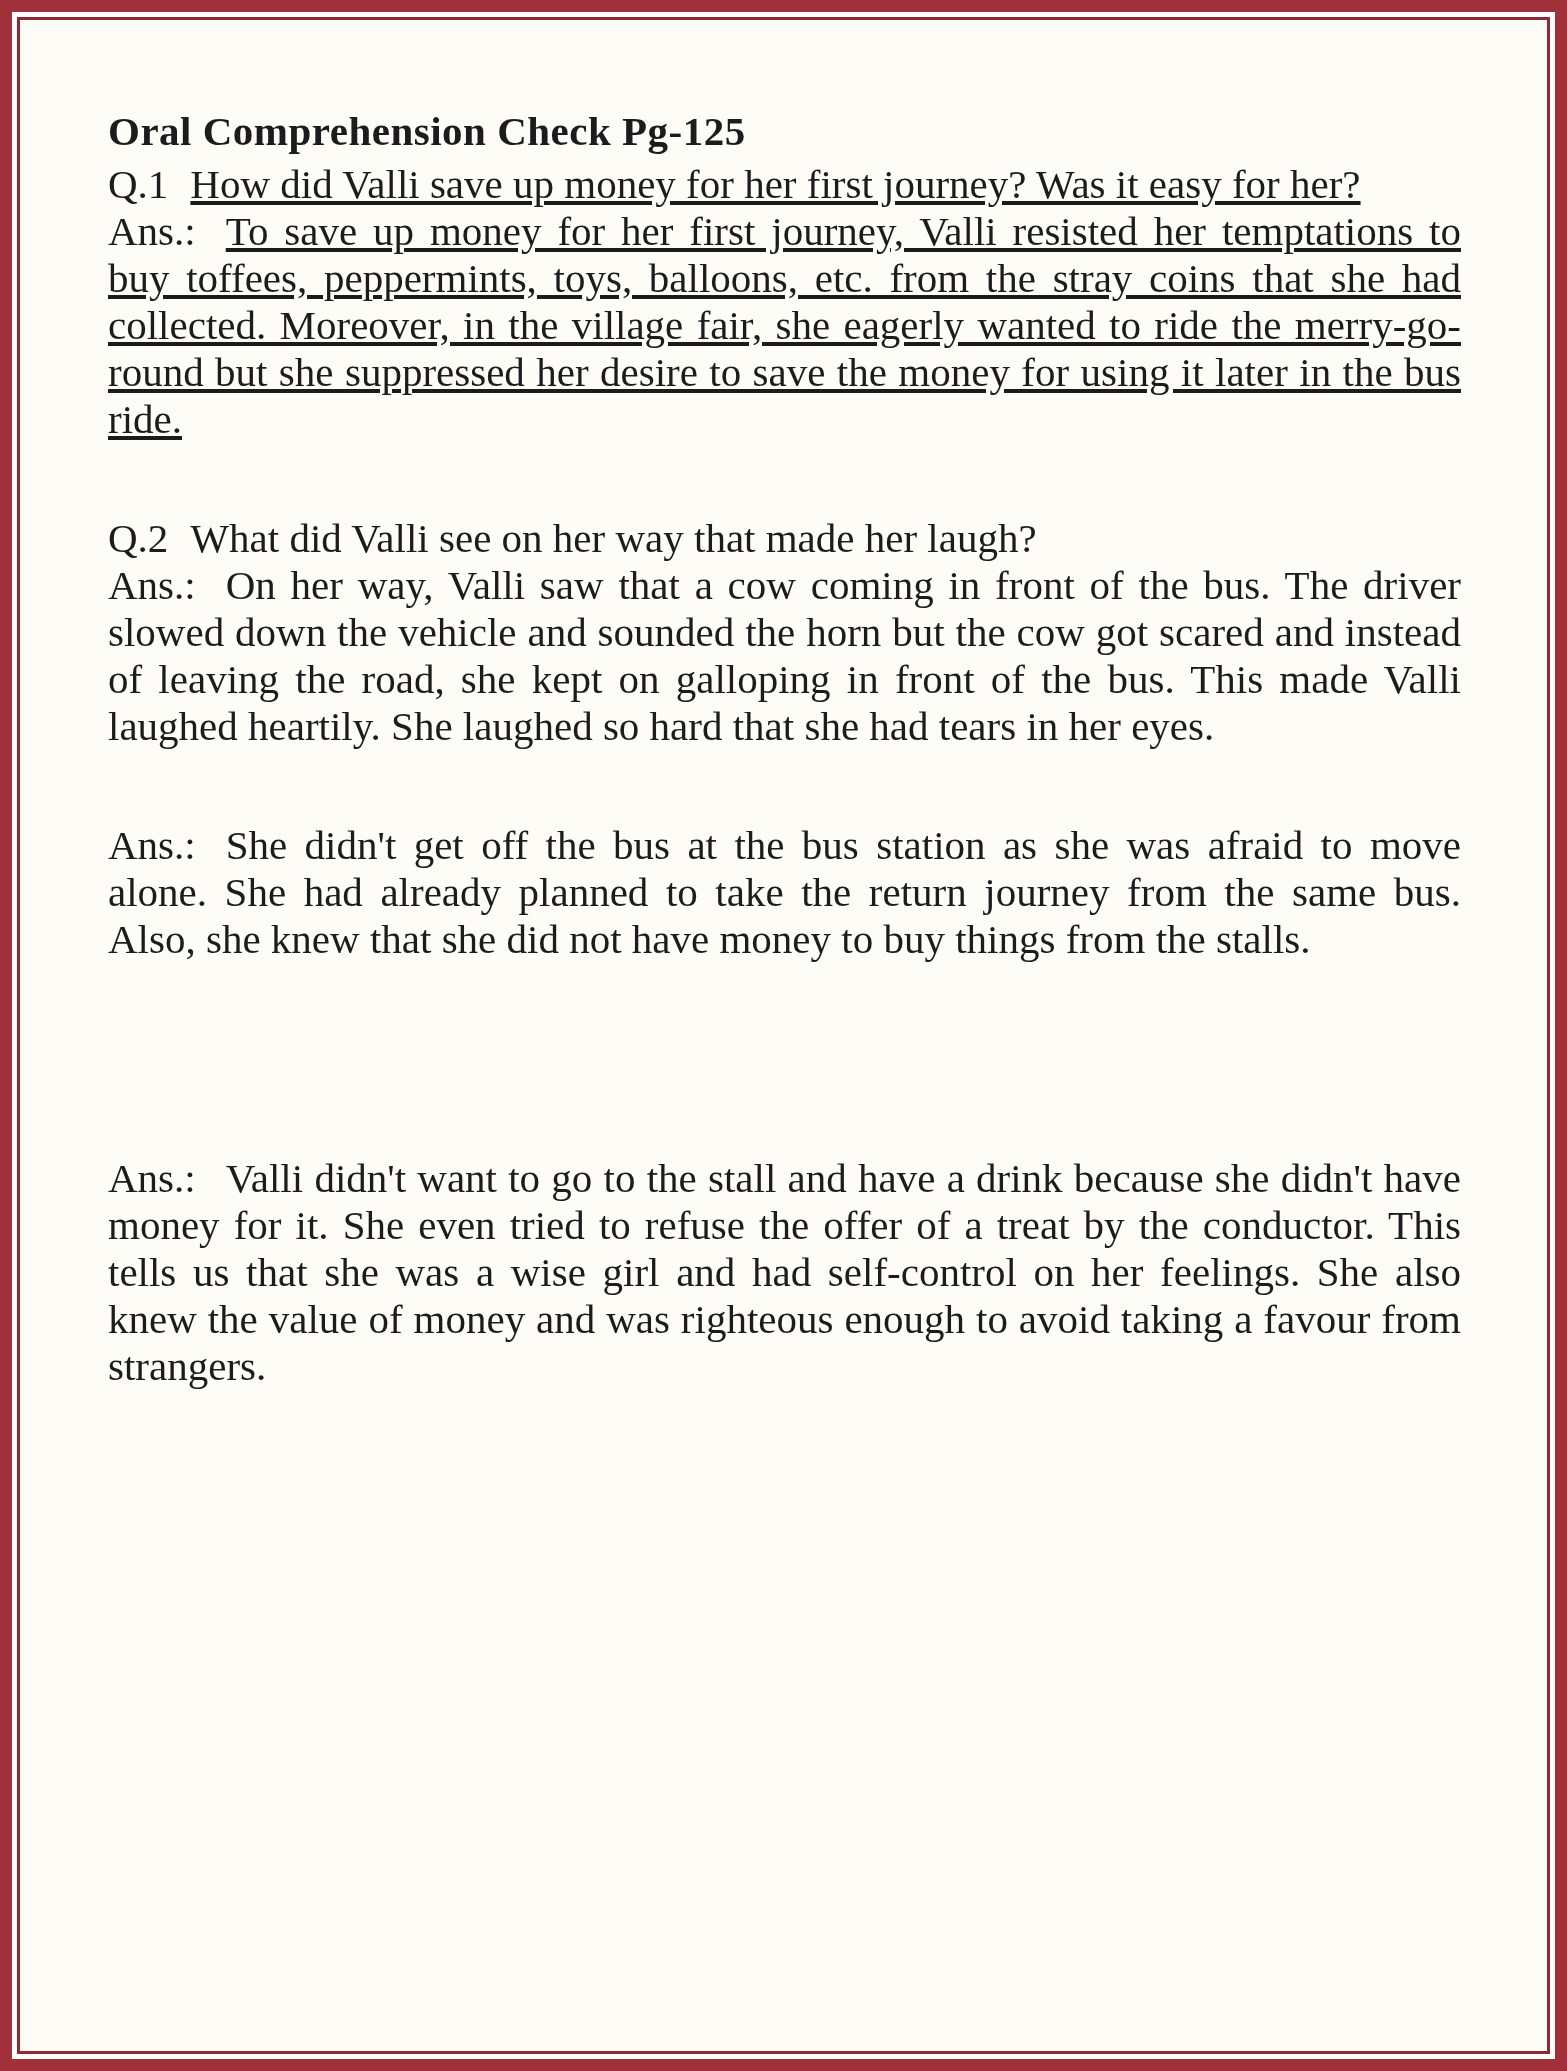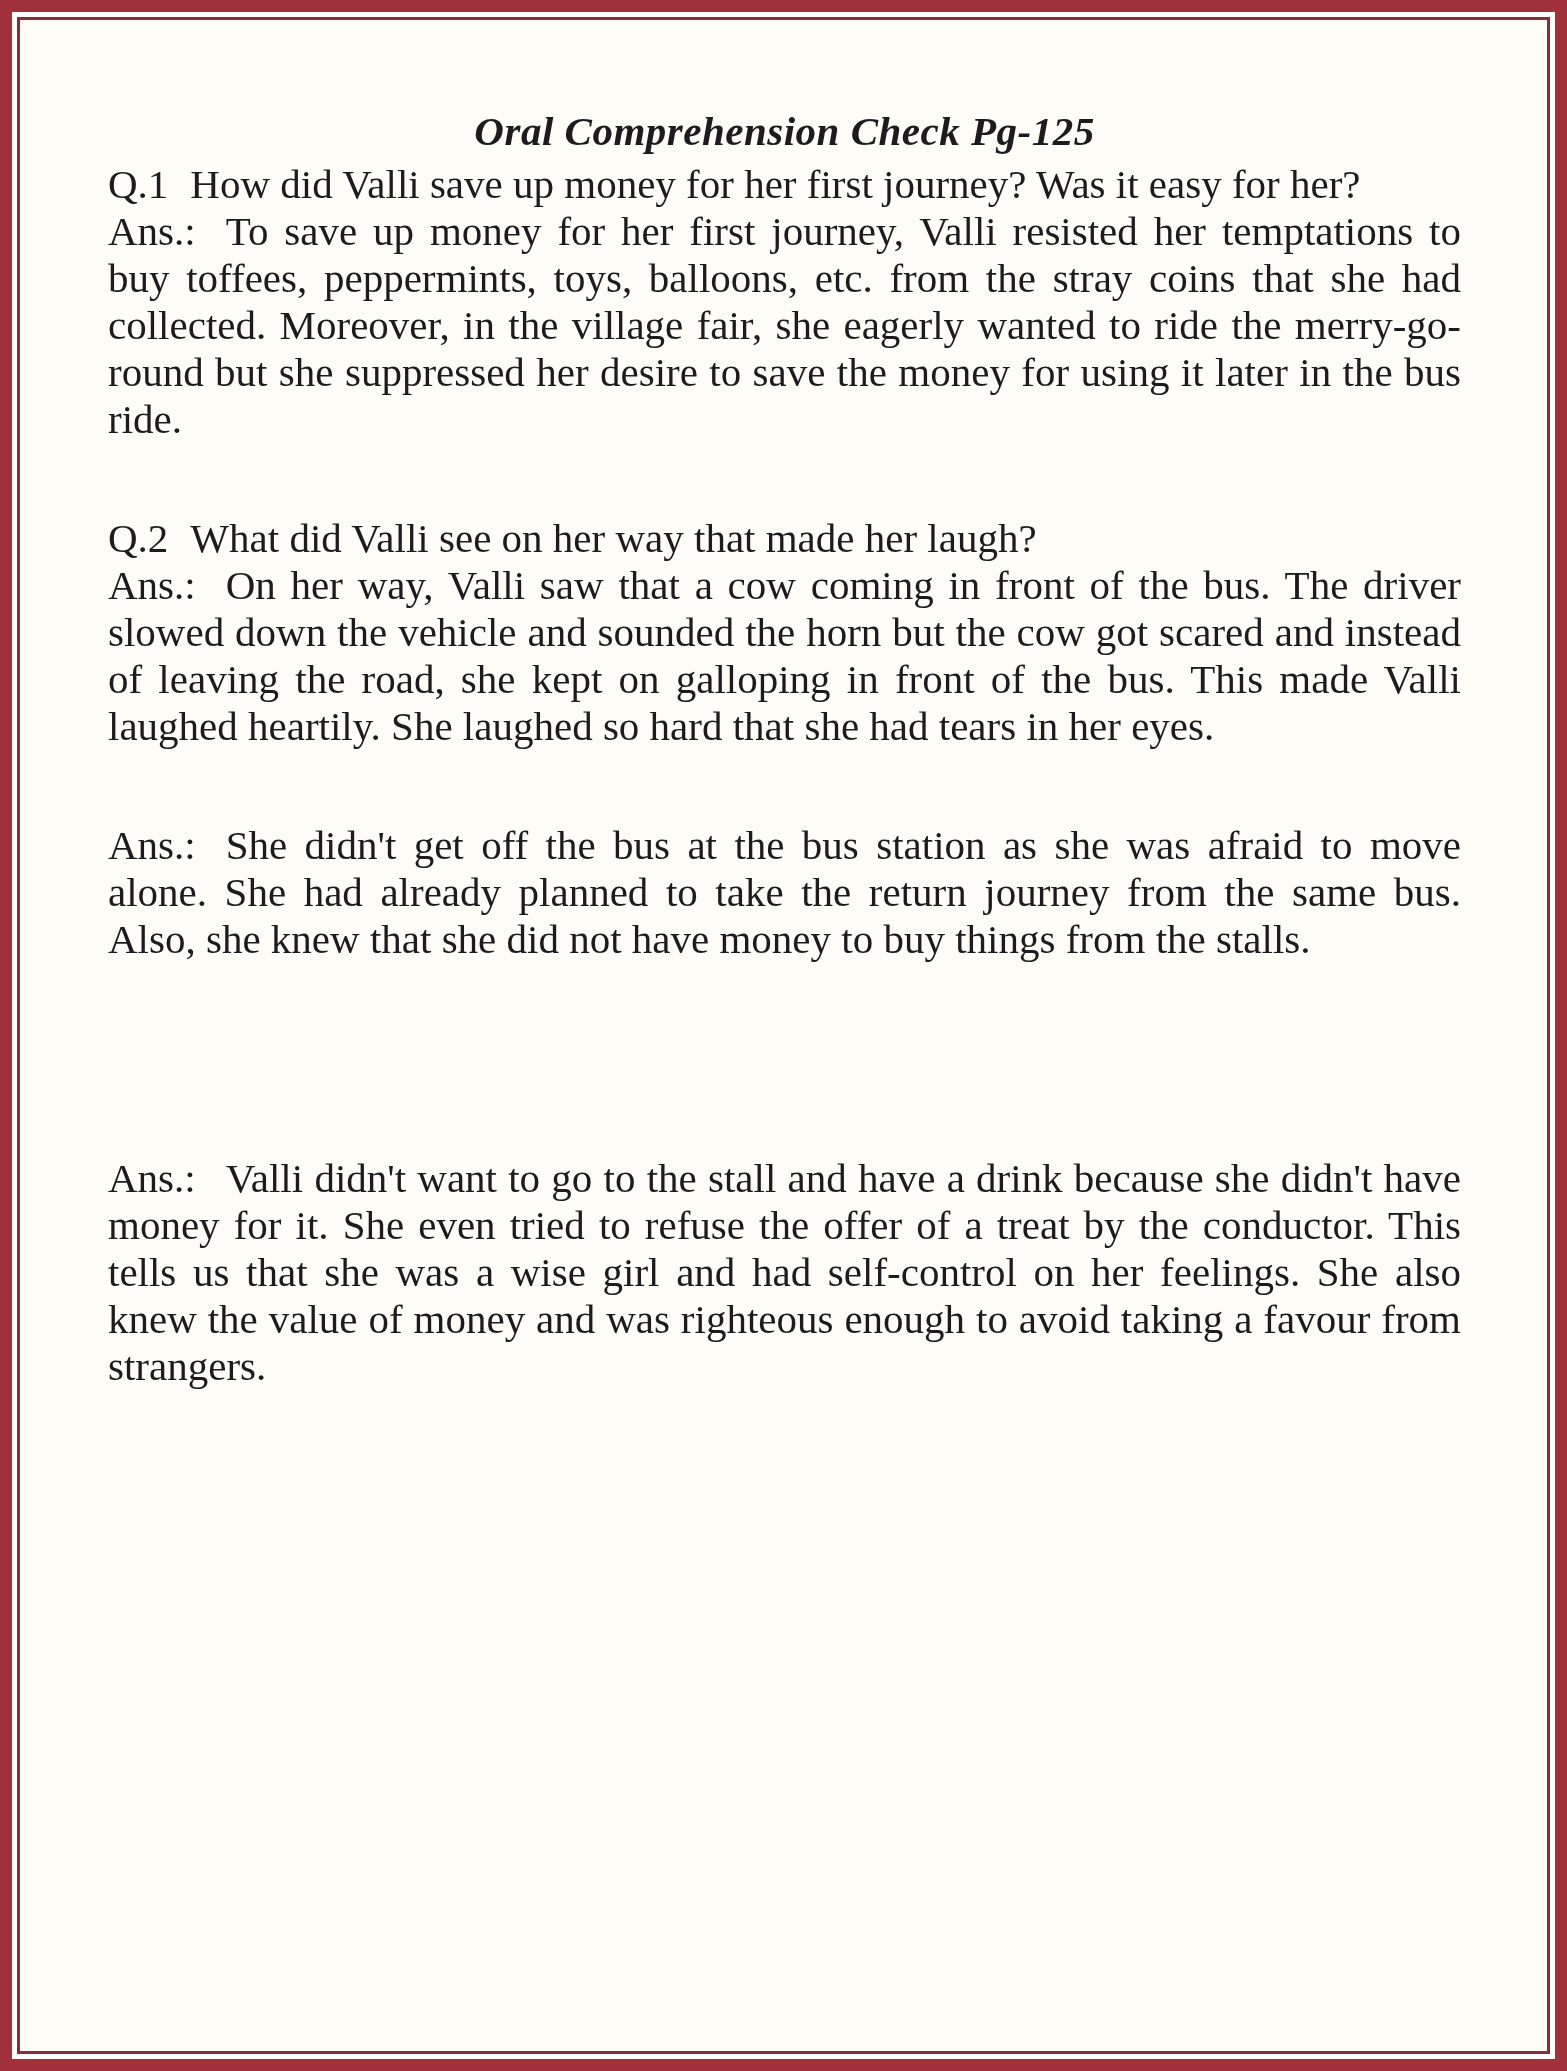--- a/index.html
+++ b/index.html
@@ -33,9 +33,8 @@
   .doc-title {
     font-weight: bold;
     margin: 0 0 6px 0;
-    text-align: center;
+    text-align: left;
     letter-spacing: 0.5px;
-    font-style: italic;
   }
   .qa-block { margin-top: 72px; }
   .qa-block.first { margin-top: 0; }

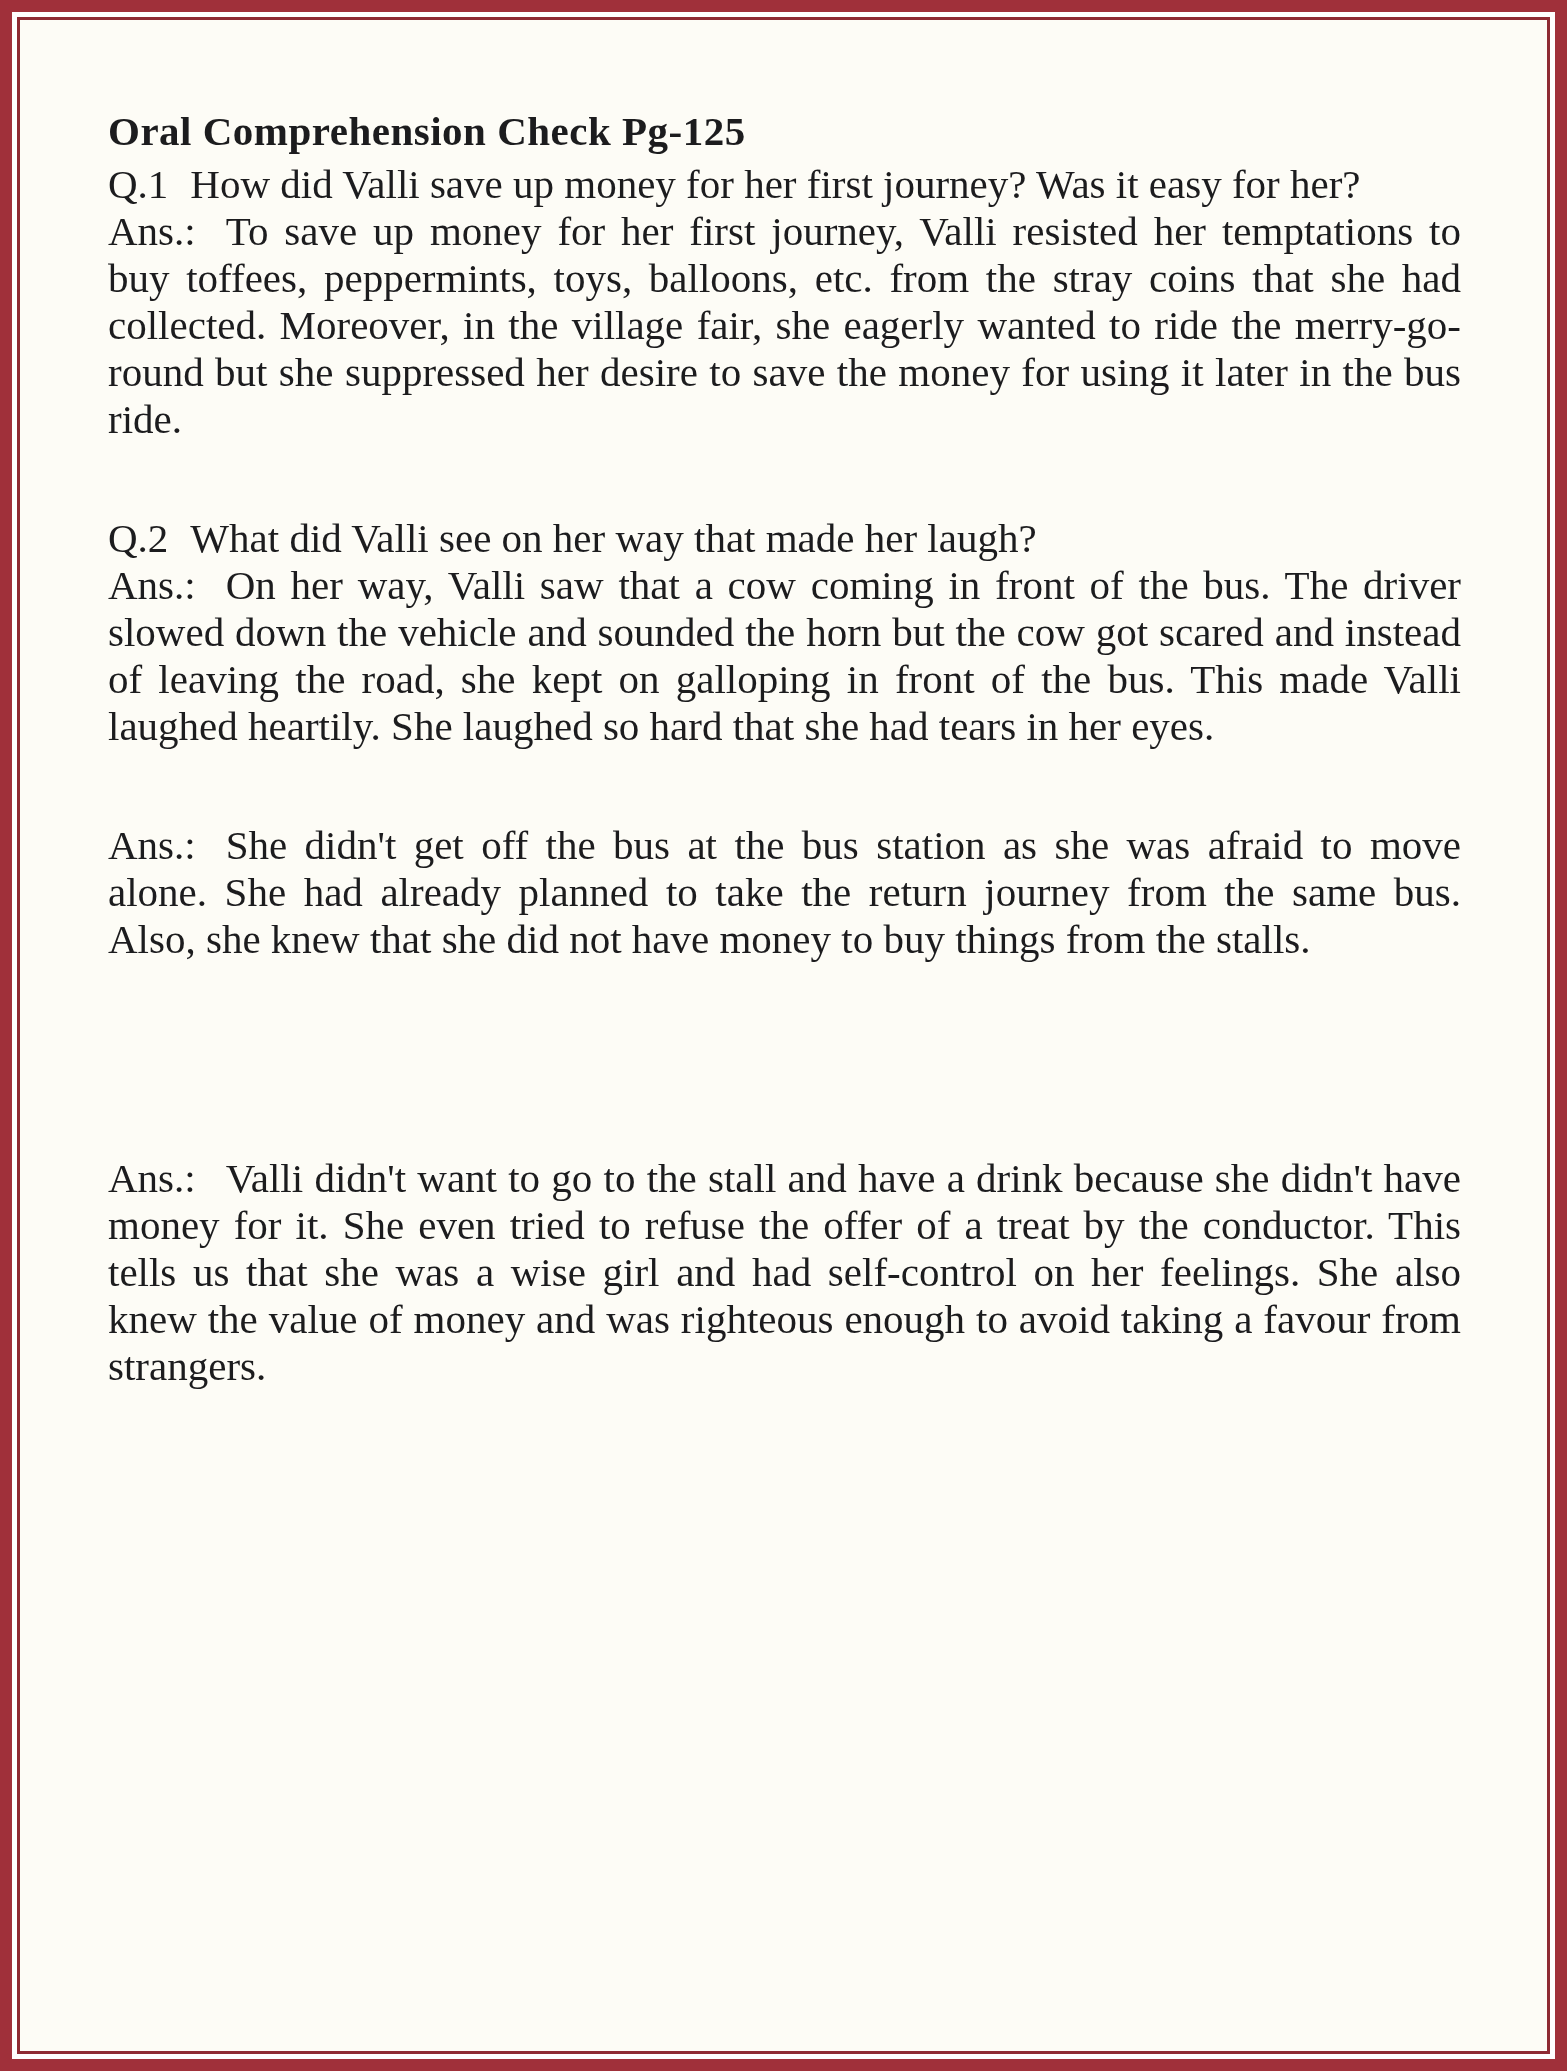--- a/index.html
+++ b/index.html
@@ -37,7 +37,7 @@
     letter-spacing: 0.5px;
   }
   .qa-block { margin-top: 72px; }
-  .qa-block.first { margin-top: 0; }
+  .qa-block.first { margin-top: 0; text-decoration: underline; }
   .qa-block.big-gap { margin-top: 192px; }
   .question, .answer {
     margin: 0;

